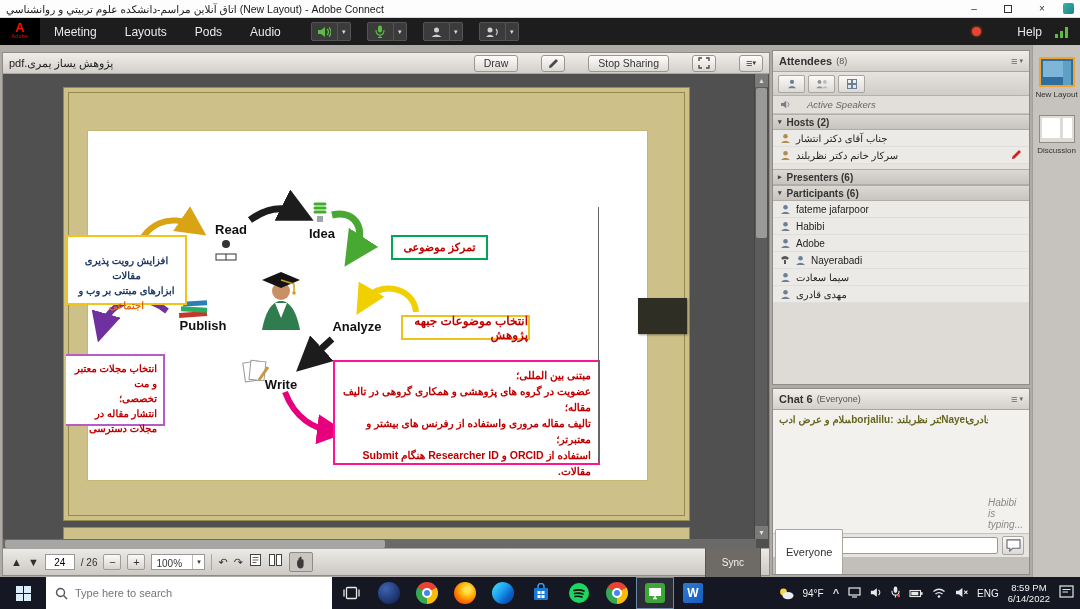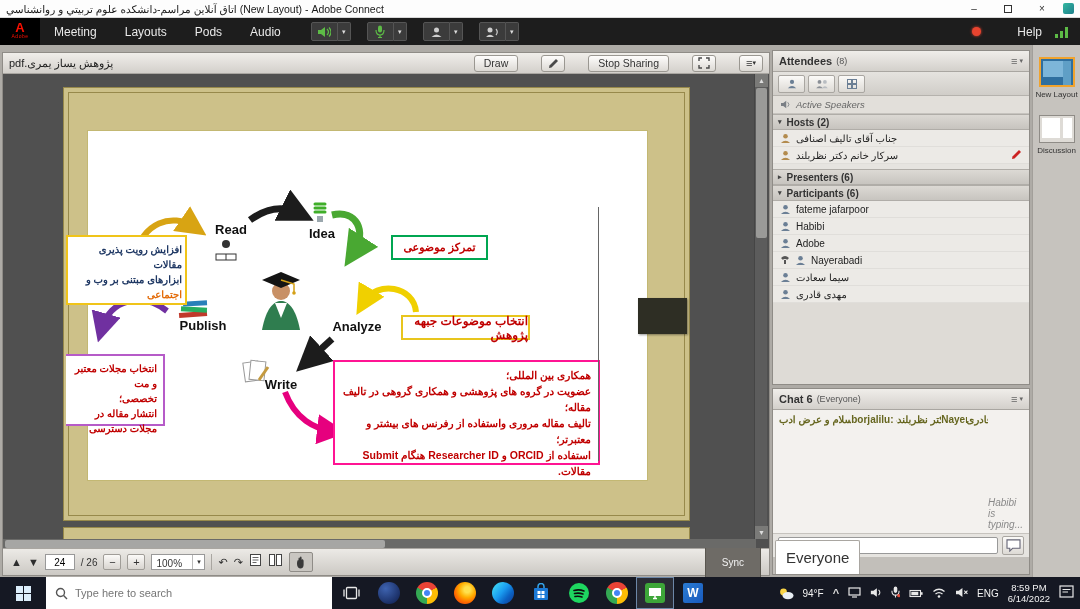--- a/index.html
+++ b/index.html
@@ -87,7 +87,7 @@
   .attendees-pod{position:absolute;left:772px;top:5px;width:258px;height:335px}
   .att-toolbar{height:24px;background:linear-gradient(#e5e3df,#d0cdc8);border-bottom:1px solid #b5b2ad;display:flex;align-items:center;gap:3px;padding:0 5px;flex:none}
   .att-tb-btn{width:27px;height:18px;border:1px solid #a9a6a1;border-radius:2px;background:linear-gradient(#fbfaf8,#dddad5);display:flex;align-items:center;justify-content:center;gap:1px}
-  .active-speakers{height:18px;background:#e2dfda;border-bottom:1px solid #c6c3be;display:flex;align-items:center;gap:5px;padding:0 7px;flex:none}
+  .active-speakers{height:18px;background:#e2dfda;border-bottom:1px solid #c6c3be;display:flex;align-items:center;gap:16px;padding:0 7px;flex:none}
   .active-speakers span{font-size:9.5px;font-style:italic;color:#666}
   .att-section{height:16px;background:linear-gradient(#dcd9d4,#c7c4bf);border-top:1px solid #b0ada8;border-bottom:1px solid #b0ada8;display:flex;align-items:center;gap:5px;padding:0 5px;font-size:10px;font-weight:bold;color:#333;flex:none}
   .tri{font-size:7px;color:#444}

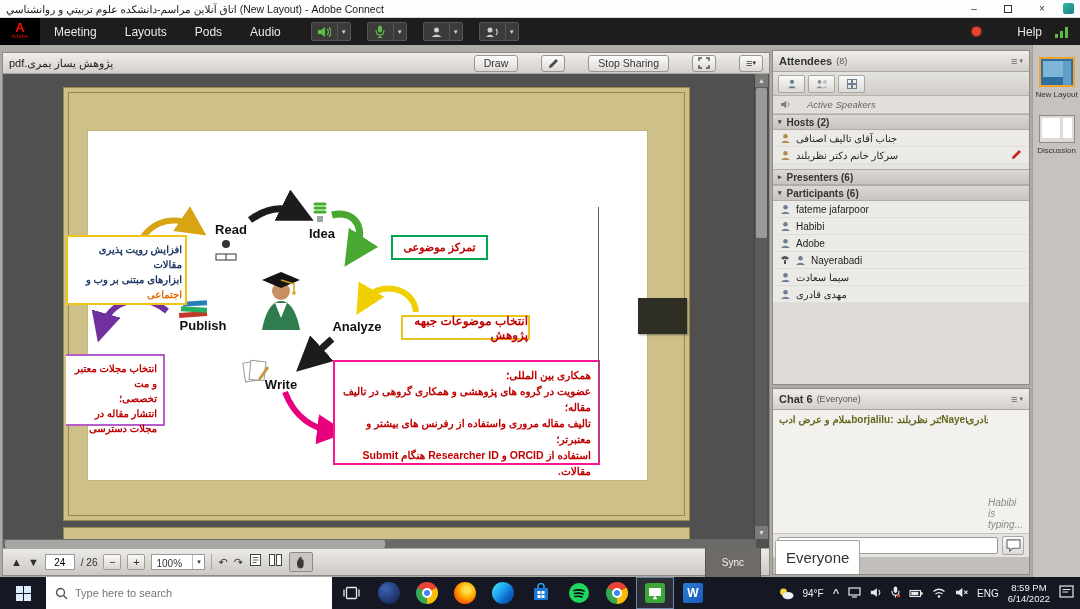--- a/index.html
+++ b/index.html
@@ -440,7 +440,7 @@
             <circle cx="6" cy="3.5" r="2.5" fill="#b38b4d"></circle>
             <path d="M1 11 Q6 6 11 11 Z" fill="#b38b4d"></path>
           </svg>
-        <span class="nm">جناب آقای تالیف اصنافی</span>
+        <span class="nm">جناب آقای دکتر انتشار</span>
       </div>
       <div class="att-row">
         <svg width="11" height="11" viewBox="0 0 12 12">

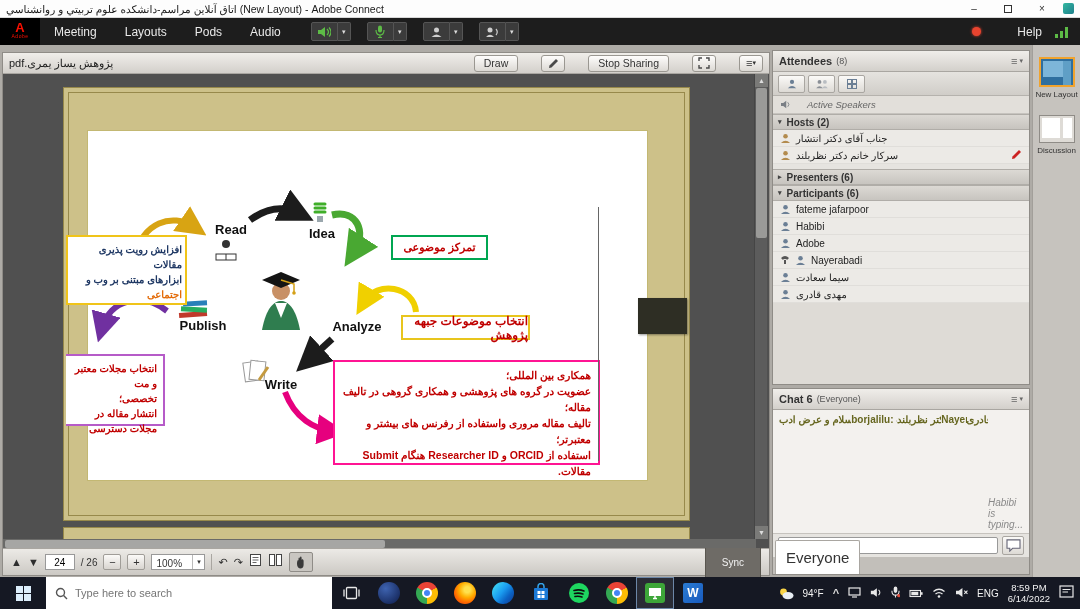--- a/index.html
+++ b/index.html
@@ -62,7 +62,7 @@
   .gbox{border:2px solid #00a651;background:#fff;color:#c00000;font-weight:bold;font-size:11px;display:flex;align-items:center;justify-content:center;direction:rtl}
   .ybox{border:2px solid #e8c51d;background:#fff;color:#c00000;font-weight:bold;font-size:12px;display:flex;align-items:center;justify-content:center;direction:rtl}
   .pbox{border:2px solid #ff1493;background:#fff;direction:rtl;text-align:right;padding:5px 7px;font-size:10.5px;font-weight:bold;color:#c00000;line-height:16px}
-  .lybox{border:2px solid #f0c419;background:#fff;direction:rtl;text-align:right;padding:5px 3px;font-size:10px;font-weight:bold;line-height:15px}
+  .lybox{border:2px solid #f0c419;background:#fff;direction:rtl;text-align:center;padding:16px 3px;font-size:10px;font-weight:bold;line-height:15px}
   .lybox .l1,.lybox .l2{color:#1f3864}
   .lybox .l3{color:#e36c0a;font-size:10px}
   .jbox{border:2px solid #b65bc8;border-left:none;background:#fff;direction:rtl;text-align:right;padding:5px 6px;font-size:10px;font-weight:bold;color:#c00000;line-height:15px}

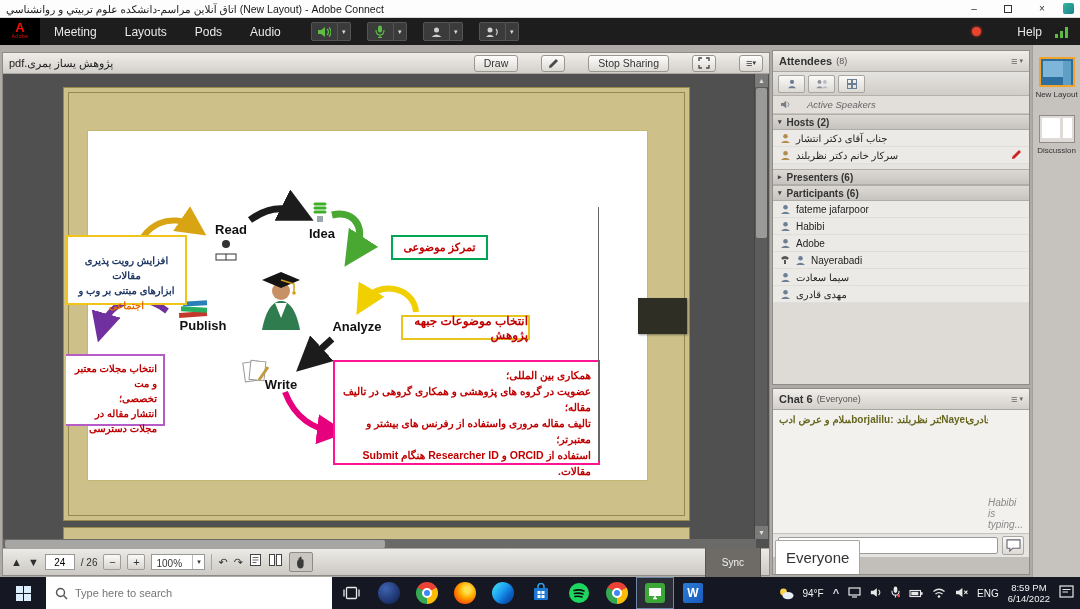--- a/index.html
+++ b/index.html
@@ -324,7 +324,7 @@
           <div class="dg gbox" style="left:327px;top:147px;width:97px;height:25px">تمرکز موضوعی</div>
           <div class="dg ybox" style="left:337px;top:227px;width:129px;height:25px">انتخاب موضوعات جبهه پژوهش</div>
           <div class="dg pbox" style="left:269px;top:272px;width:267px;height:105px">
-            <div>همکاری بین المللی؛</div>
+            <div>مبتنی بین المللی؛</div>
             <div>عضویت در گروه های پژوهشی و همکاری گروهی در تالیف مقاله؛</div>
             <div>تالیف مقاله مروری واستفاده از رفرنس های بیشتر و معتبرتر؛</div>
             <div>استفاده از ORCID و Researcher ID هنگام Submit مقالات.</div>

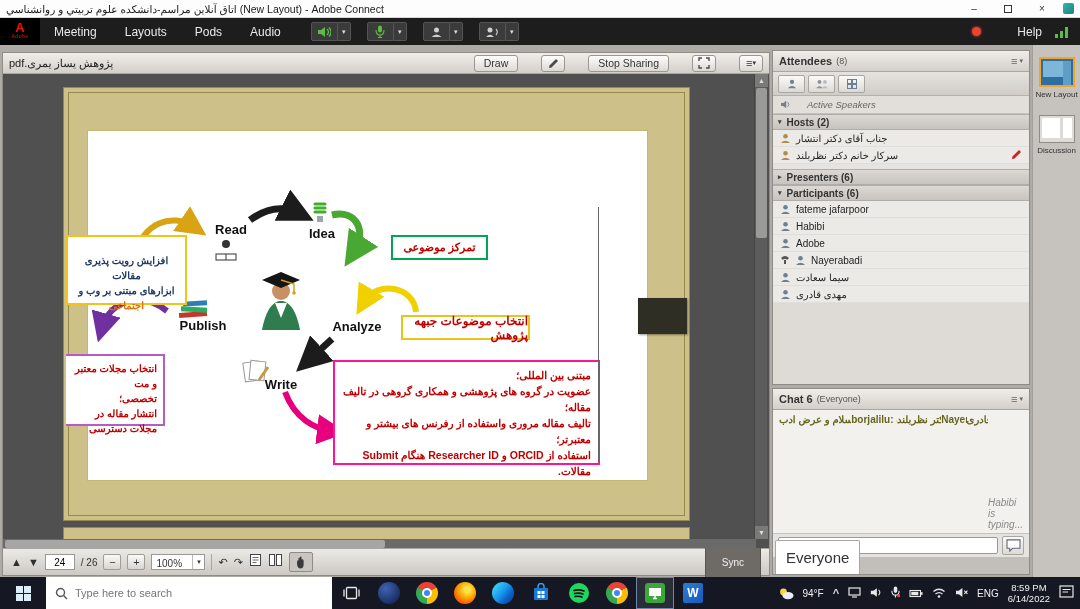--- a/index.html
+++ b/index.html
@@ -106,7 +106,7 @@
   .chat-input{flex:1;height:17px;border:1px solid #999;border-radius:2px;background:#fff;font-size:10px;padding:0 4px;font-family:"Liberation Sans",sans-serif}
   .chat-send{width:22px;height:19px;border:1px solid #a9a6a1;border-radius:2px;background:linear-gradient(#fbfaf8,#dddad5);display:flex;align-items:center;justify-content:center}
   .chat-tabs{height:17px;background:#c2bfba;display:flex;align-items:flex-end;padding-left:2px;flex:none}
-  .chat-tab{background:#fff;border:1px solid #a9a6a1;border-bottom:none;border-radius:2px 2px 0 0;font-size:15px;color:#333;padding:8px 10px}
+  .chat-tab{background:#fff;border:1px solid #a9a6a1;border-bottom:none;border-radius:2px 2px 0 0;font-size:11px;color:#333;padding:16px 10px}
 
   
   .layout-bar{position:absolute;left:1032px;top:0;width:48px;height:532px;background:#c6c3be;border-left:1px solid #a29f9a;display:flex;flex-direction:column;align-items:center;padding-top:12px}

